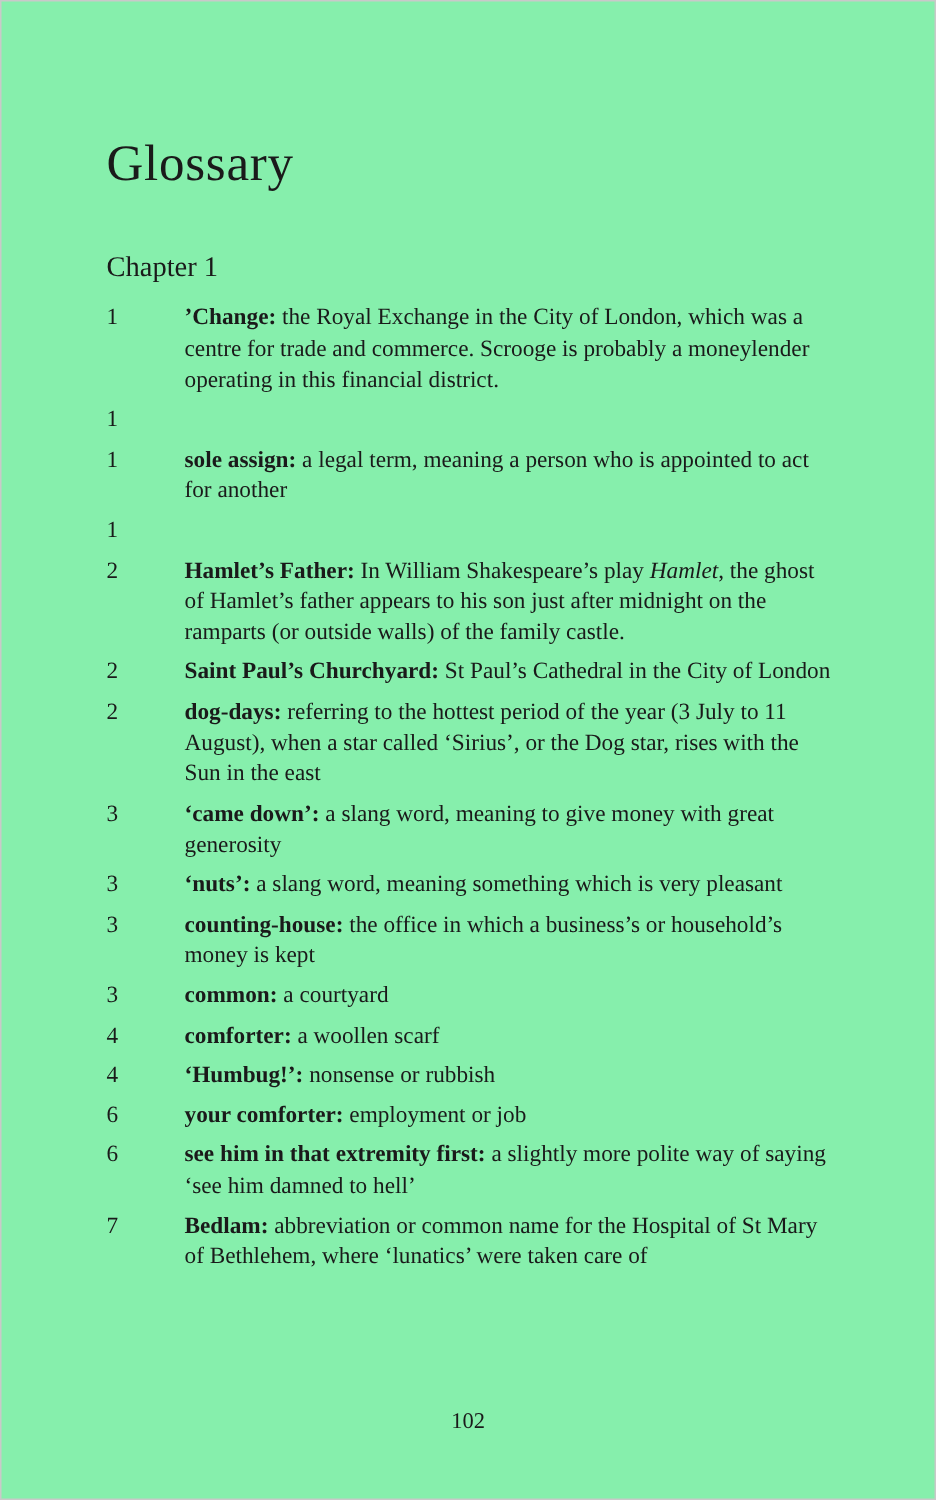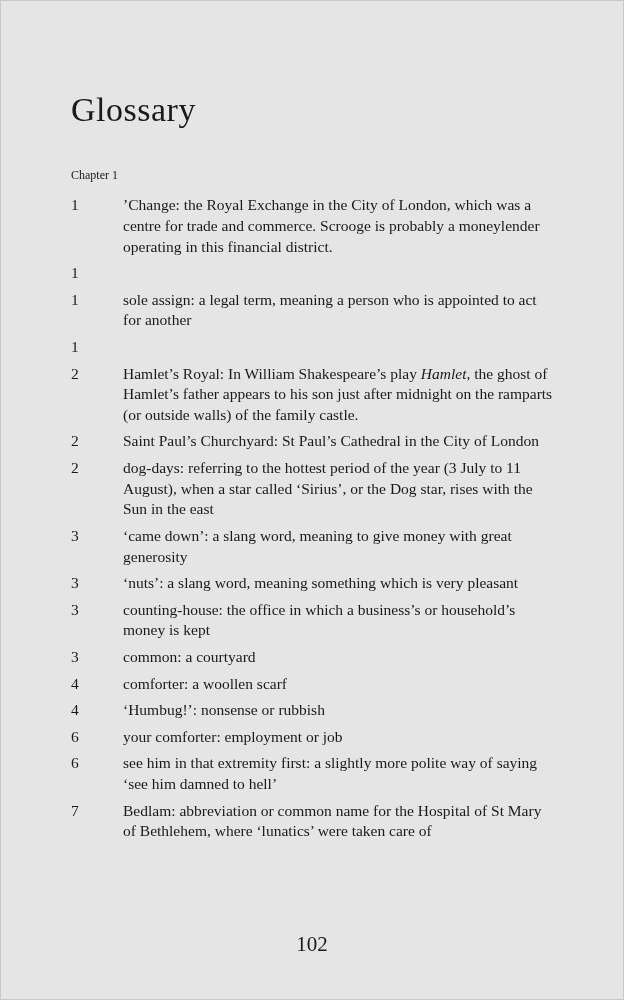--- a/index.html
+++ b/index.html
@@ -14,7 +14,7 @@
     width: 624px;
     height: 1000px;
     box-sizing: border-box;
-    background: #e5e5e5;
+    background: #86efac;
     border: 1px solid #c9c9c9;
     padding: 90px 68px 0 70px;
     overflow: hidden;

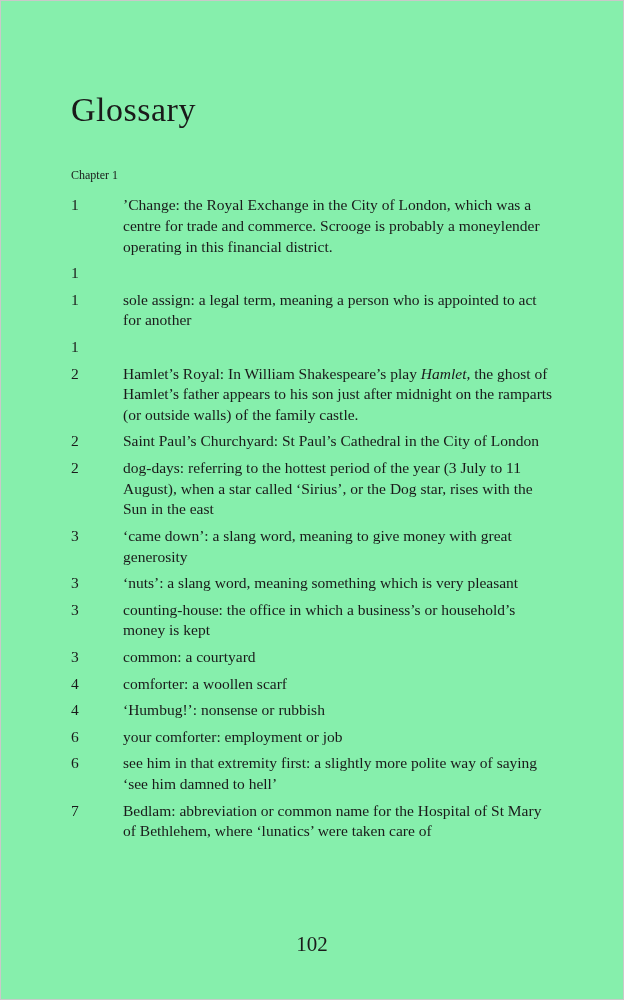--- a/index.html
+++ b/index.html
@@ -27,7 +27,7 @@
     letter-spacing: 0.5px;
   }
   .chapter-heading {
-    font-size: 12px;
+    font-size: 19px;
     margin: 0 0 12px 0;
     font-weight: 400;
   }

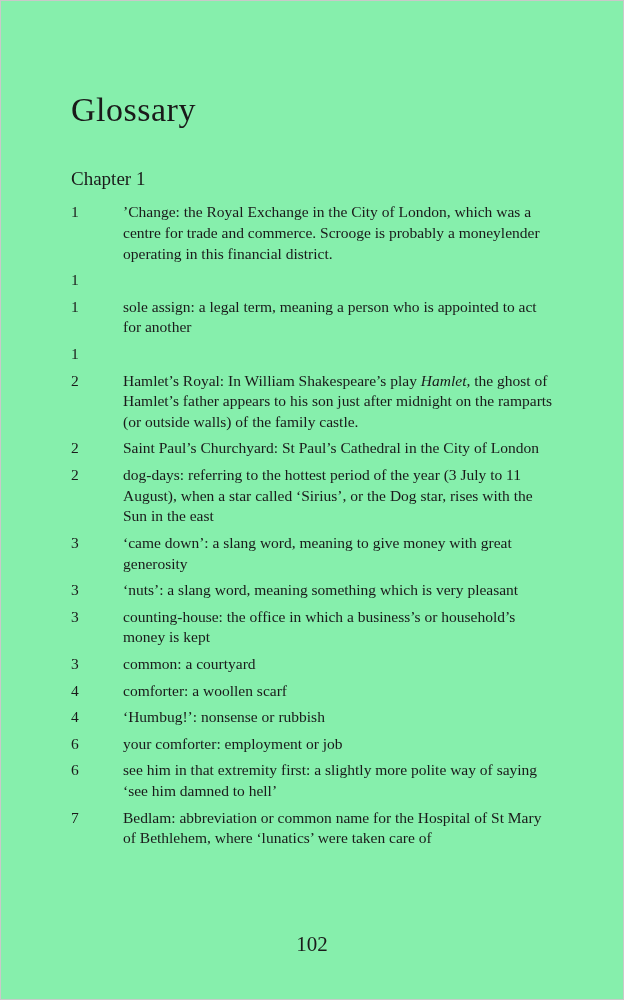--- a/index.html
+++ b/index.html
@@ -45,7 +45,7 @@
     font-weight: 400;
   }
   .entry .term {
-    font-weight: 400;
+    font-weight: 700;
     margin-top: 16px;
   }
   .entry .def-italic {

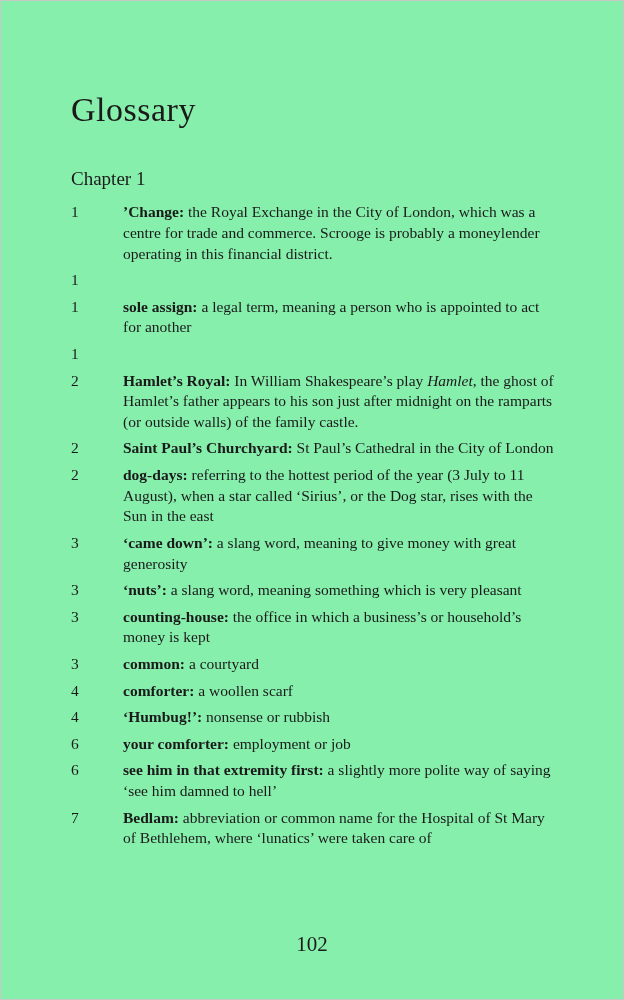--- a/index.html
+++ b/index.html
@@ -84,7 +84,7 @@
       </div>
       <div class="entry">
         <span class="page-ref">2</span>
-        <span><span class="term">Hamlet’s Royal:</span> <span>In William Shakespeare’s play </span><span class="def-italic">Hamlet</span><span>, the ghost of Hamlet’s father appears to his son just after midnight on the ramparts (or outside walls) of the family castle.</span></span>
+        <span><span class="term">Hamlet’s Father:</span> <span>In William Shakespeare’s play </span><span class="def-italic">Hamlet</span><span>, the ghost of Hamlet’s father appears to his son just after midnight on the ramparts (or outside walls) of the family castle.</span></span>
       </div>
       <div class="entry">
         <span class="page-ref">2</span>

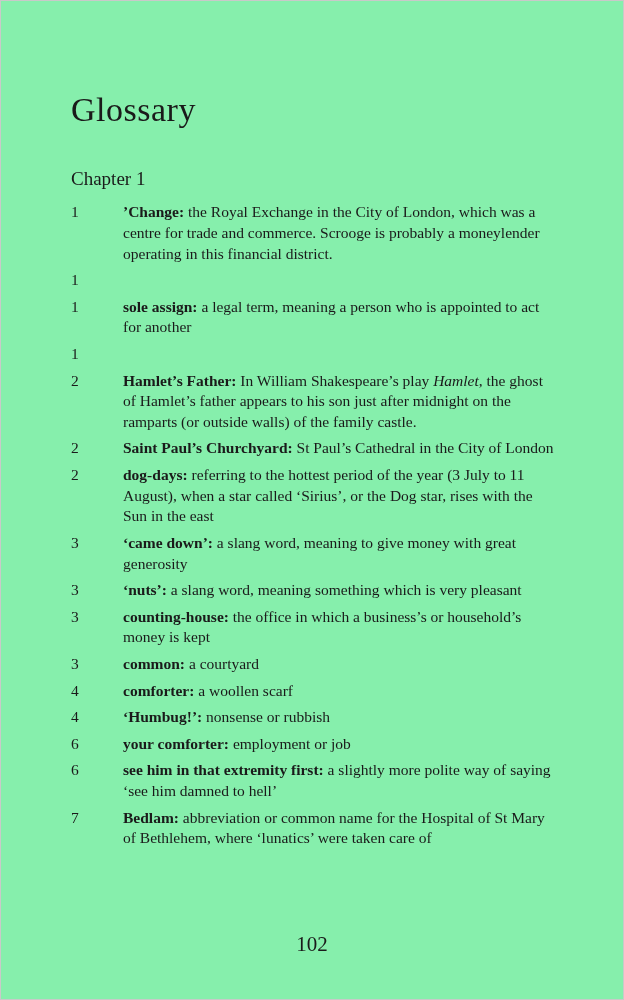--- a/index.html
+++ b/index.html
@@ -58,7 +58,7 @@
     right: 0;
     bottom: 42px;
     text-align: center;
-    font-size: 21px;
+    font-size: 15px;
   }
 </style>
 </head>

